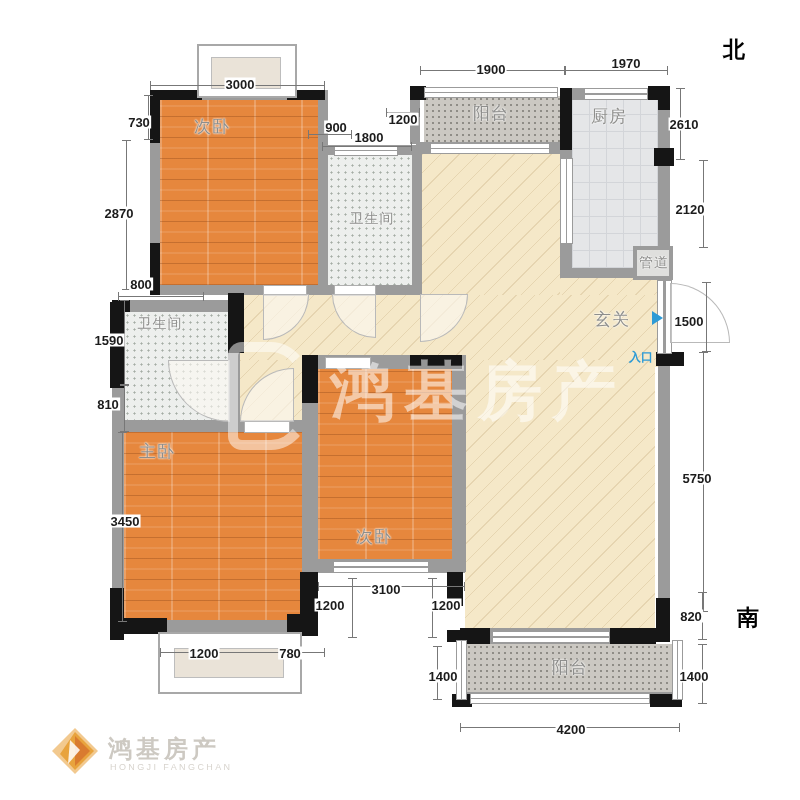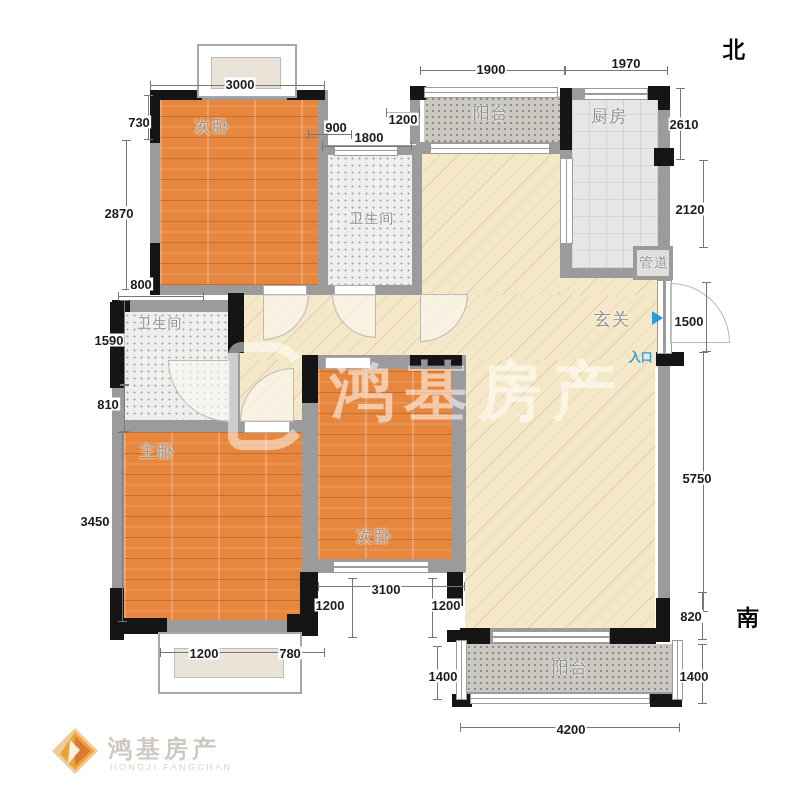--- a/index.html
+++ b/index.html
@@ -198,7 +198,7 @@
   <div class="abs dim" style="left:141px;top:284px;">800</div>
   <div class="abs dim" style="left:109px;top:340px;">1590</div>
   <div class="abs dim" style="left:108px;top:404px;">810</div>
-  <div class="abs dim" style="left:95px;top:521px;">3450</div>
+  <div class="abs dim" style="left:125px;top:521px;">3450</div>
 
   <div class="abs dim" style="left:684px;top:124px;">2610</div>
   <div class="abs dim" style="left:690px;top:209px;">2120</div>

